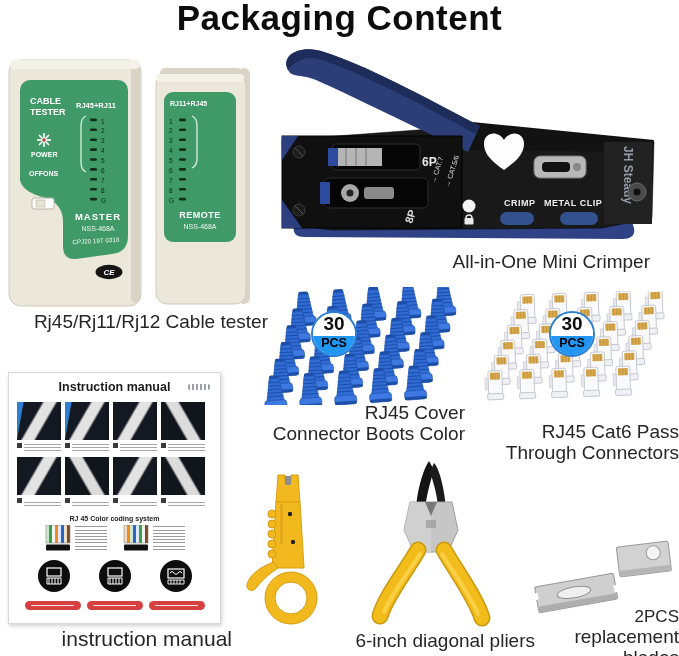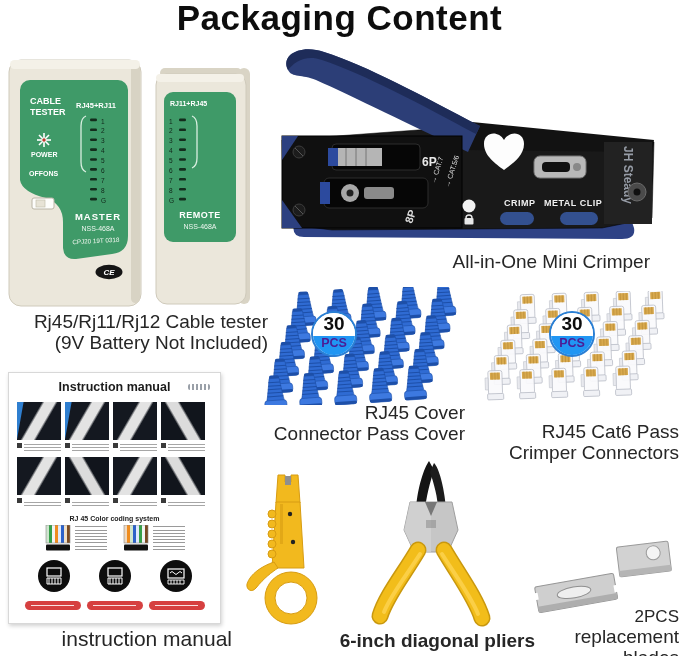--- a/index.html
+++ b/index.html
@@ -147,7 +147,6 @@
 
   <div class="cap" style="left:4px;top:311px;width:264px;">
     <span class="l">Rj45/Rj11/Rj12 Cable tester</span>
-    <span class="l">(9V Battery Not Included)</span>
   </div>
 
   <svg class="abs" style="left:272px;top:40px;" width="400" height="210" viewBox="0 0 400 210">

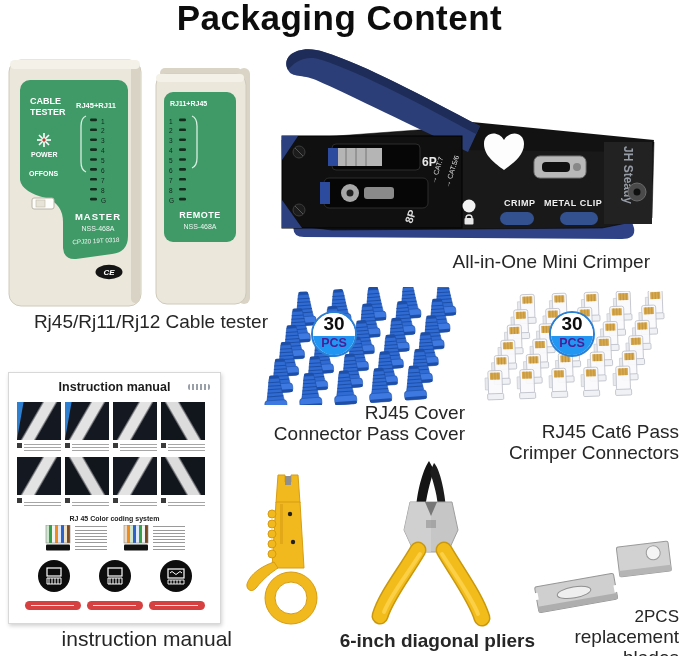--- a/index.html
+++ b/index.html
@@ -17,7 +17,7 @@
   .badge-top{flex:1.08;display:flex;align-items:center;justify-content:center;
              font-weight:700;font-size:19px;color:#0d0d0d;background:#fff;}
   .badge-bottom{flex:.92;display:flex;align-items:flex-start;justify-content:center;
-             font-weight:700;font-size:12.5px;color:#4c1d95;background:#2196f3;}
+             font-weight:700;font-size:12.5px;color:#000000;background:#2196f3;}
   
   .manual{position:absolute;left:8px;top:372px;width:213px;height:252px;background:#fff;
           border:1px solid #d8d8d8;box-shadow:1px 2px 4px rgba(0,0,0,.18);box-sizing:border-box;padding:7px 8px;}

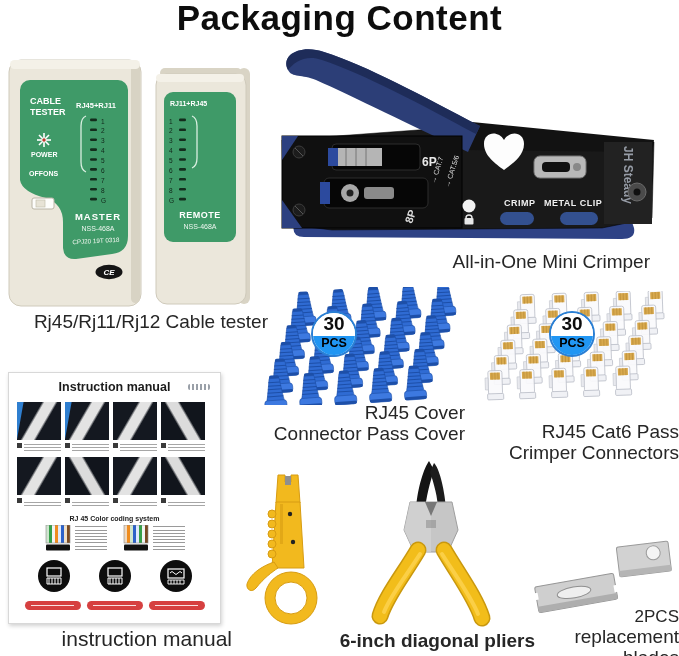--- a/index.html
+++ b/index.html
@@ -262,7 +262,7 @@
   </div>
   <div class="cap" style="left:253px;top:402px;width:212px;">
     <span class="l">RJ45 Cover</span>
-    <span class="l">Connector Pass Cover</span>
+    <span class="l">Connector Boots Color</span>
   </div>
 
   <svg class="abs" style="left:472px;top:291px;" width="198" height="112" viewBox="0 0 198 112">

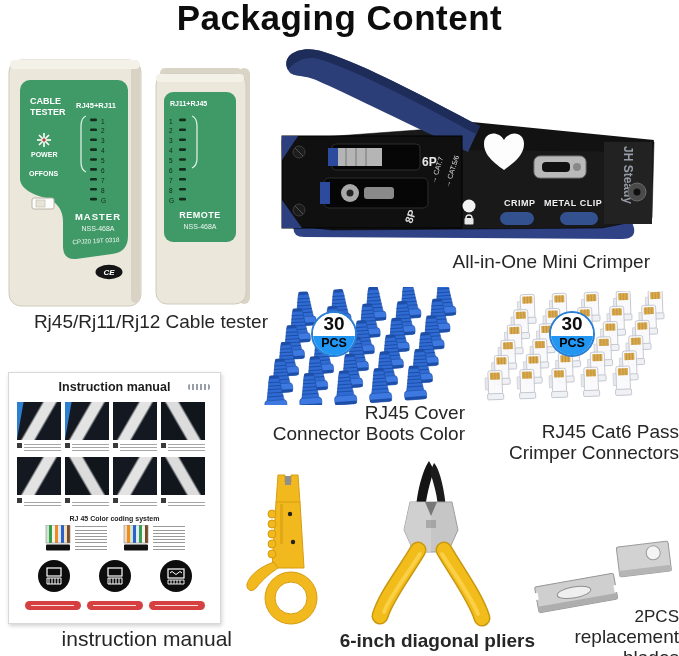--- a/index.html
+++ b/index.html
@@ -316,7 +316,7 @@
   </div>
   <div class="cap" style="left:468px;top:421px;width:211px;">
     <span class="l">RJ45 Cat6 Pass</span>
-    <span class="l">Crimper Connectors</span>
+    <span class="l">Through Connectors</span>
   </div>
 
   <div class="manual">

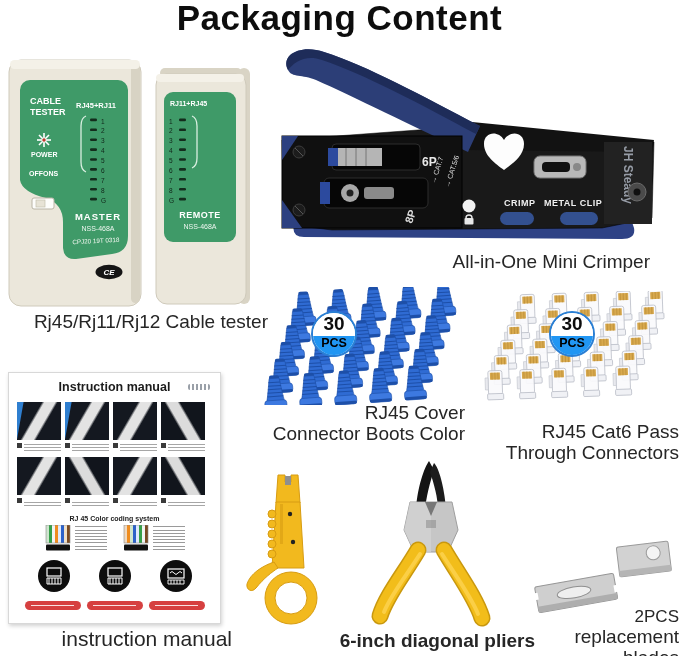--- a/index.html
+++ b/index.html
@@ -480,7 +480,7 @@
     <path d="M74,96 C60,118 44,138 38,154" stroke="#ffd95e" stroke-width="4" stroke-linecap="round" fill="none" opacity=".65"></path>
     <path d="M96,96 C110,118 126,140 132,156" stroke="#ffd95e" stroke-width="4" stroke-linecap="round" fill="none" opacity=".65"></path>
   </svg>
-  <div class="cap" style="left:330px;top:630px;width:205px;font-weight:bold;">
+  <div class="cap" style="left:330px;top:630px;width:205px;">
     <span class="l">6-inch diagonal pliers</span>
   </div>
 

